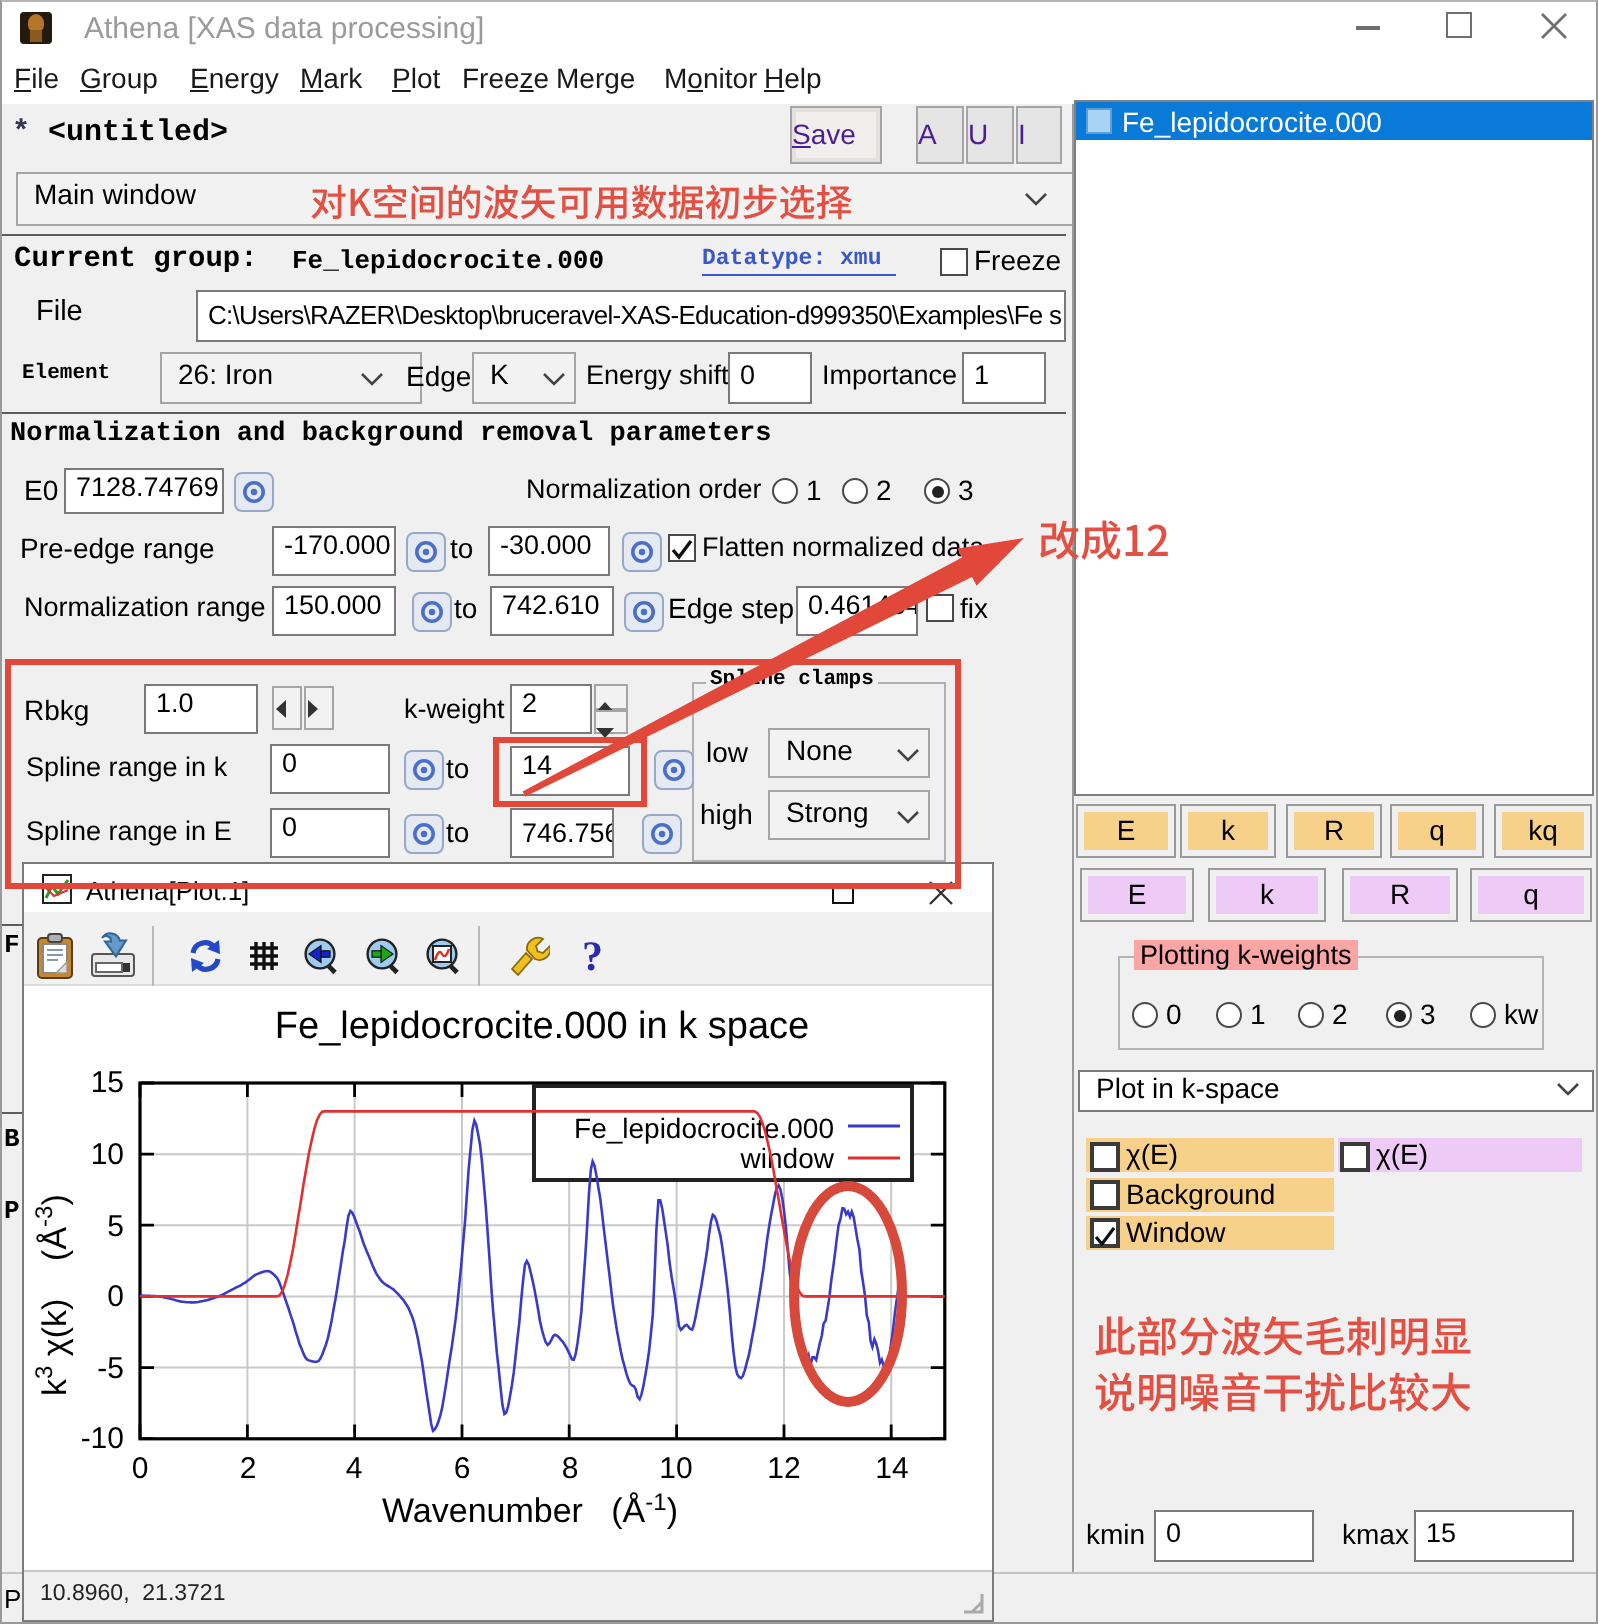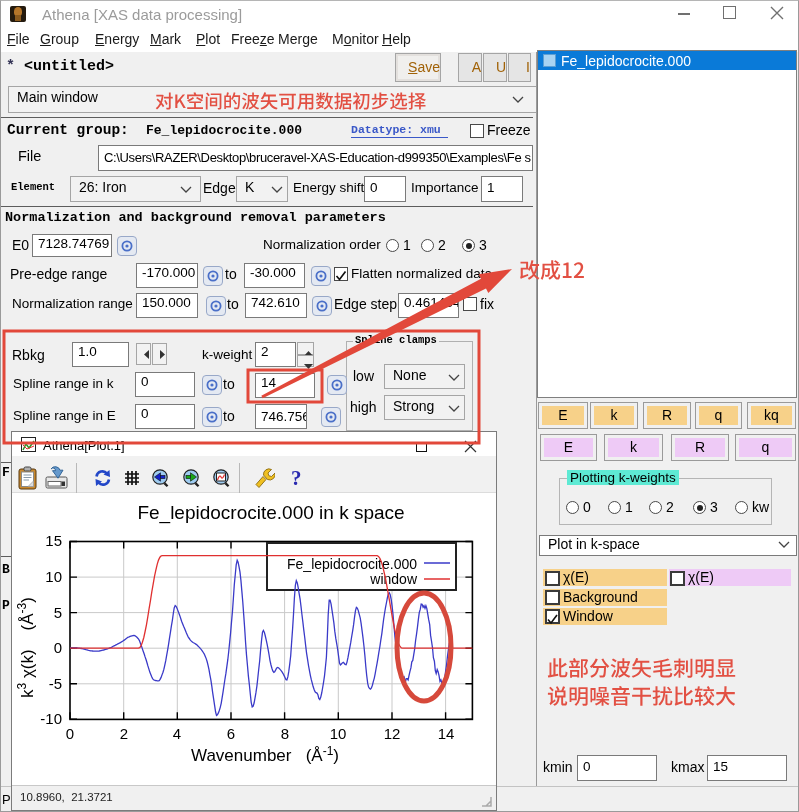--- a/index.html
+++ b/index.html
@@ -14,7 +14,7 @@
 .rad{position:absolute;width:13px;height:13px;background:#fff;border:1px solid #494949;border-radius:50%}
 .rdot{position:absolute;left:2.5px;top:2.5px;width:6px;height:6px;border-radius:50%;background:#222}
 .pin{position:absolute;width:20px;height:20px;background:#e4e9f2;border:1px solid #98a8c8;border-radius:4px}
-.btn{position:absolute;background:#e5e5e5;border:1px solid #a5a5a5;font-size:14px;color:#a16207;text-align:right}
+.btn{position:absolute;background:#e5e5e5;border:1px solid #a5a5a5;font-size:14px;color:#4c1d95;text-align:left}
 .obtn{position:absolute;border:1px solid #9a9a9a;background:#f0f0f0;padding:3px}
 .obtn>div{width:100%;height:100%;background:#f7d189;font-size:14px;text-align:center;line-height:19px}
 .pbtn>div{background:#eecaf6}

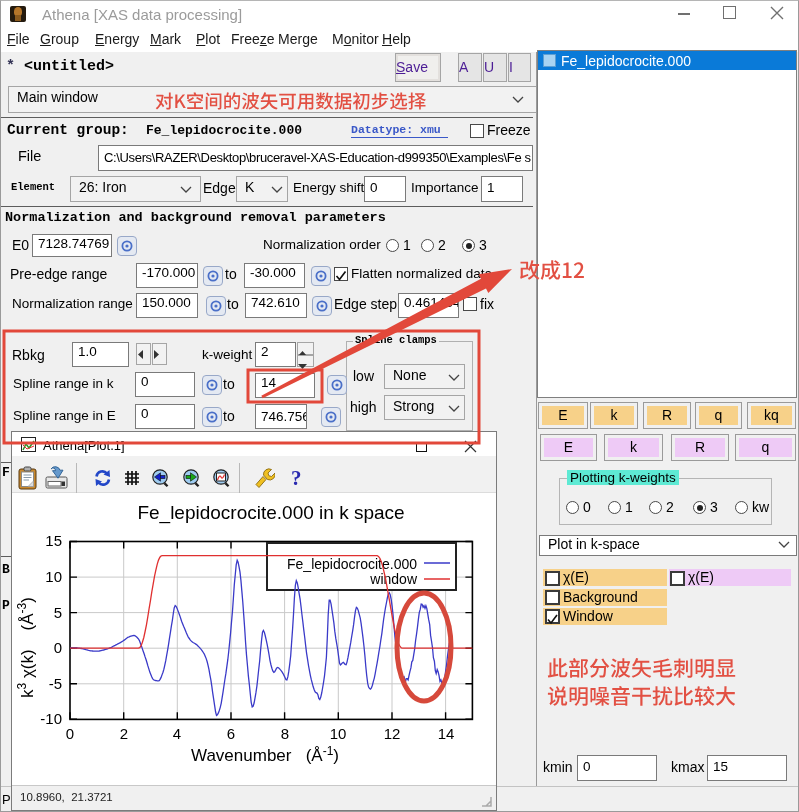--- a/index.html
+++ b/index.html
@@ -70,7 +70,7 @@
 <div class="in" style="left:98px;top:145px;width:435px;height:26px;font-size:13px;padding-top:4px;letter-spacing:-0.35px">C:\Users\RAZER\Desktop\bruceravel-XAS-Education-d999350\Examples\Fe s</div>
 
 <div class="ab mono" style="left:11px;top:181px;font-size:10.5px">Element</div>
-<div class="combo" style="left:70px;top:176px;width:131px;height:26px">26: Iron</div>
+<div class="combo" style="left:80px;top:176px;width:131px;height:26px">26: Iron</div>
 <svg class="ab" style="left:180px;top:186px" width="12" height="8">
     <path d="M1 1 L6 6 L11 1" stroke="#444" stroke-width="1.3" fill="none"></path>
   </svg>

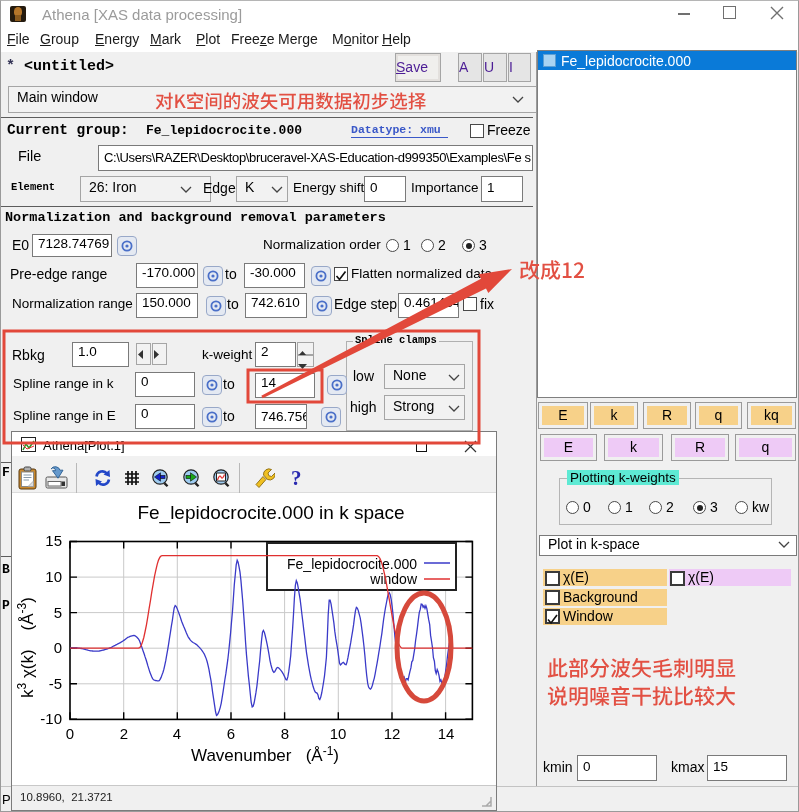--- a/index.html
+++ b/index.html
@@ -235,7 +235,7 @@
   </div>
 
 <div class="ab" style="left:559px;top:478px;width:213px;height:47px;border:1px solid #b5b5b5"></div>
-<div class="ab" style="left:567px;top:470px;font-size:13.5px;background:#5eead4;padding:0 3px">Plotting k-weights</div>
+<div class="ab" style="left:567px;top:470px;font-size:13.5px;background:#fca5a5;padding:0 3px">Plotting k-weights</div>
 <div class="rad" style="left:566px;top:501px"></div>
 <div class="lbl" style="left:583px;top:499px">0</div>
 <div class="rad" style="left:608px;top:501px"></div>

